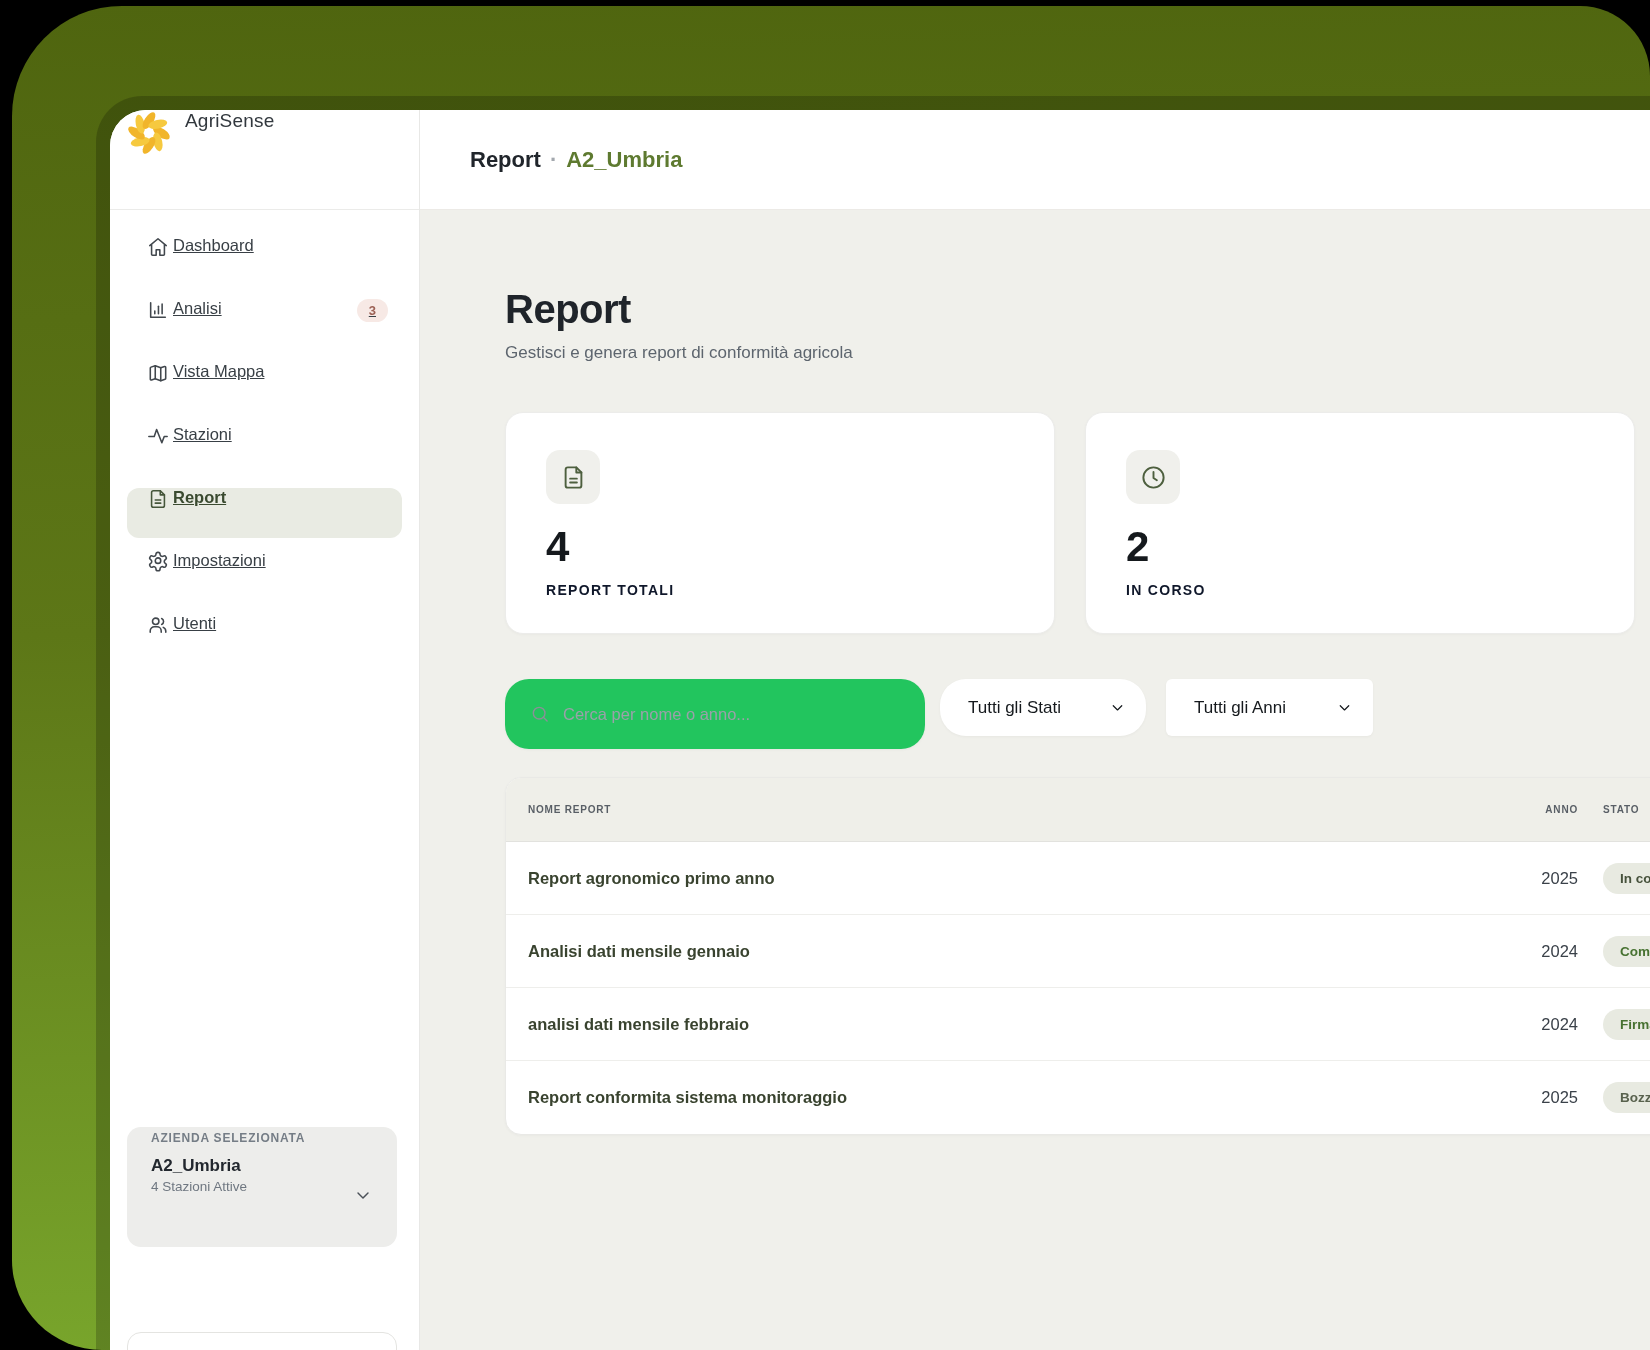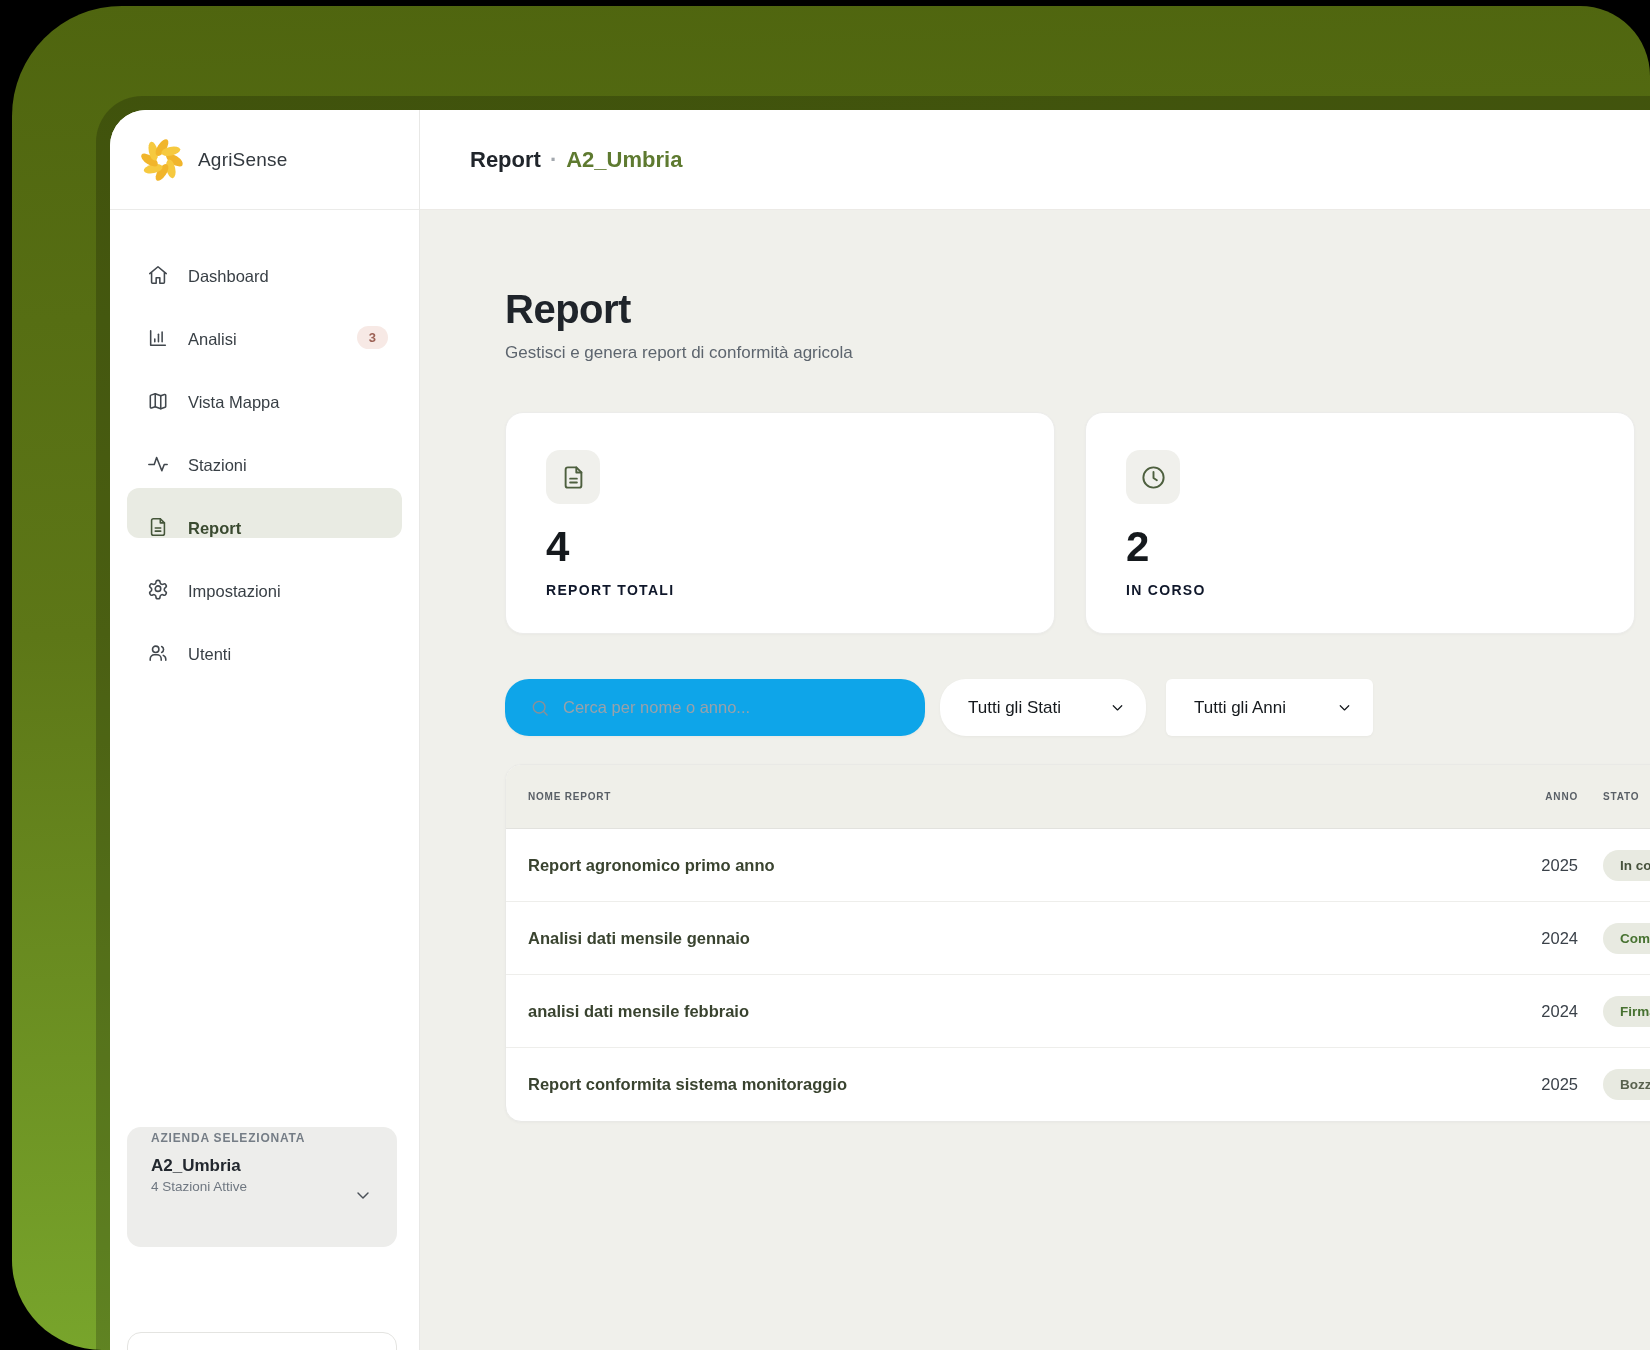--- a/index.html
+++ b/index.html
@@ -18,8 +18,8 @@
   
   .sidebar { width:310px; flex:0 0 310px; background:#fff; border-right:1px solid #e8e8e6;
     position:relative; }
-  .logo-row { height:100px; border-bottom:1px solid #ebebe9; display:flex; align-items:center;
-    padding-left:29px; }
+  .logo-row { height:100px; border-bottom:1px solid #ebebe9; display:flex; 
+    padding-left:16px; }
   .logo-mark { width:46px; height:46px; margin-right:13px; }
   .brand-name { font-size:19px; color:#32383e; letter-spacing:.2px; }
   .nav { padding:26px 17px 0 17px; }

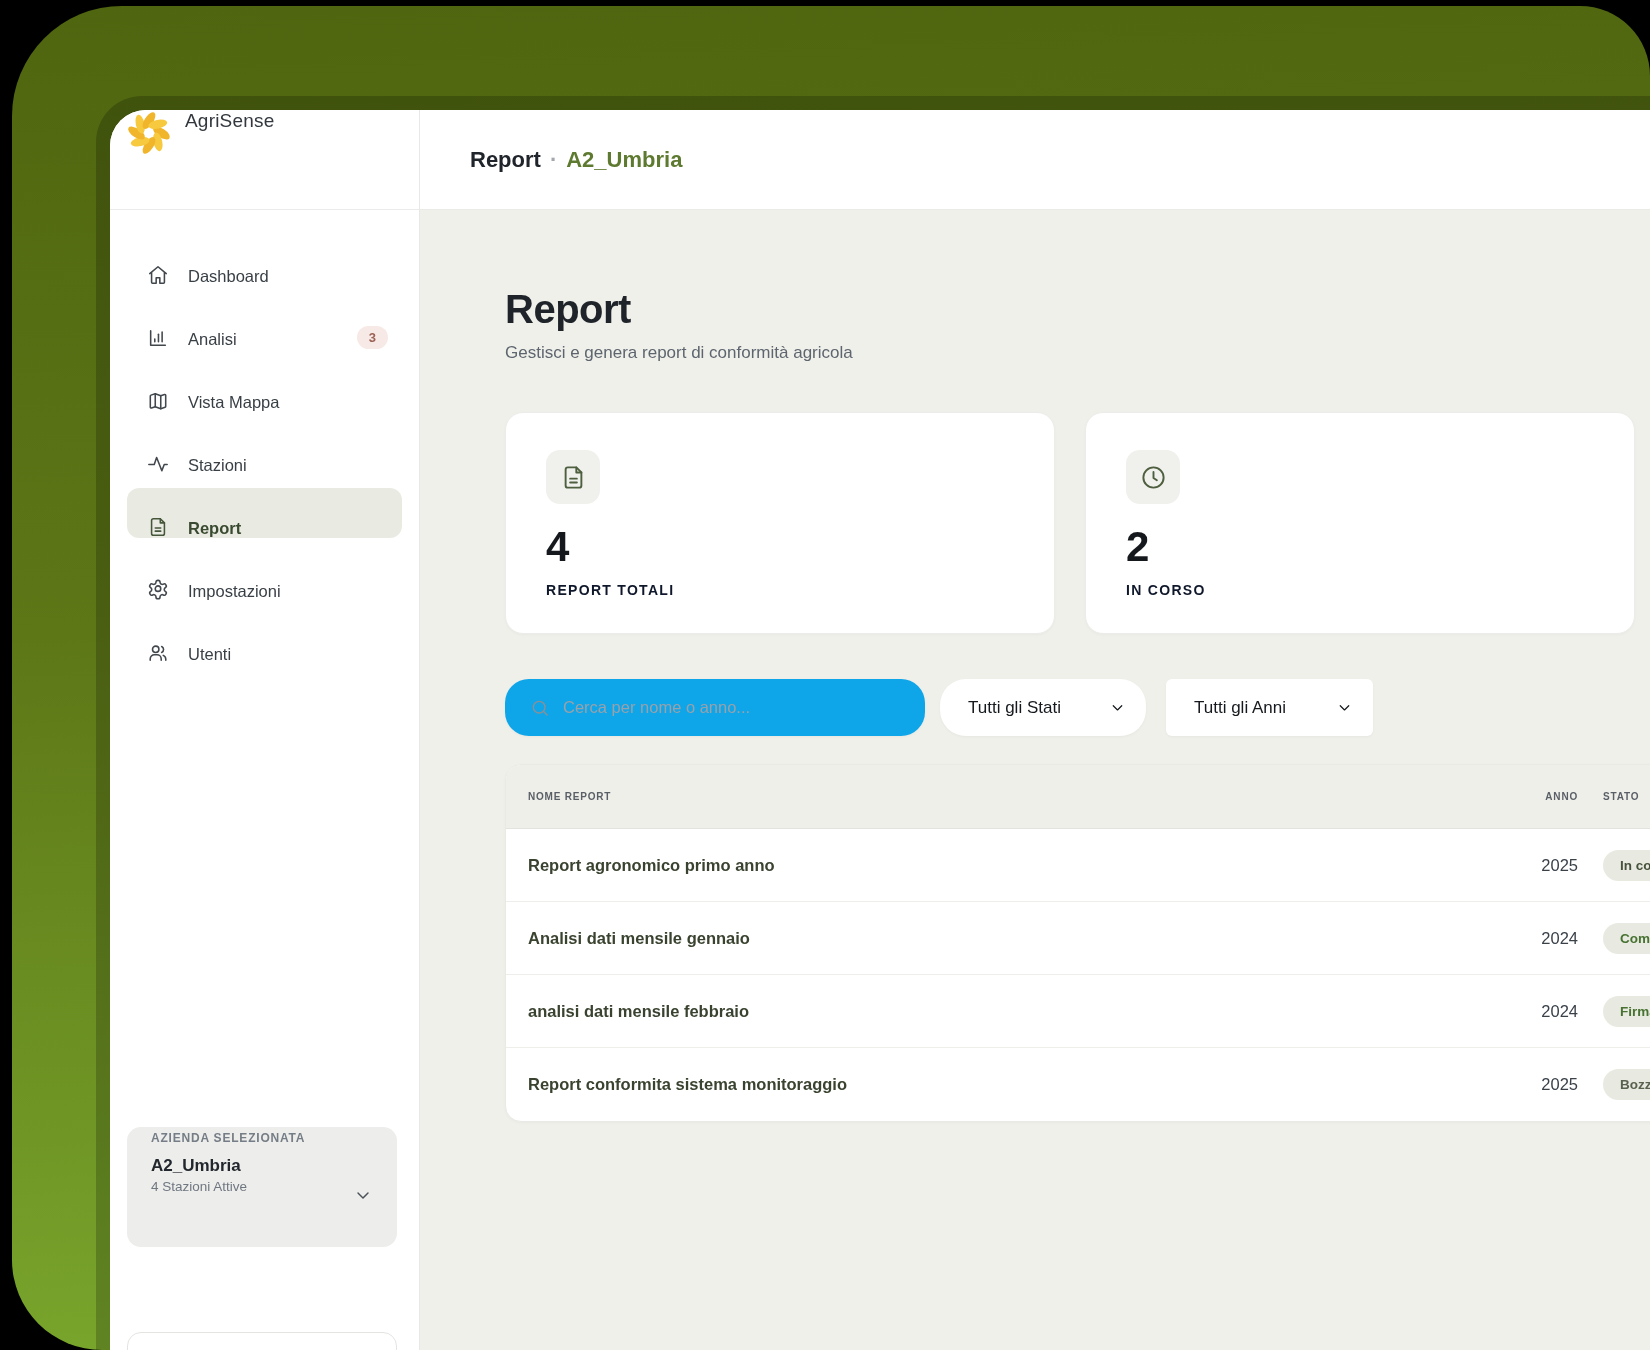--- a/index.html
+++ b/index.html
@@ -23,8 +23,8 @@
   .logo-mark { width:46px; height:46px; margin-right:13px; }
   .brand-name { font-size:19px; color:#32383e; letter-spacing:.2px; }
   .nav { padding:26px 17px 0 17px; }
-  .nav-item { height:50px; margin-bottom:13px; display:flex; align-items:flex-end; gap:19px;
-    padding:0 14px 0 20px; border-radius:12px; color:#383f45; font-size:16.5px; cursor:pointer; }
+  .nav-item { height:50px; margin-bottom:13px; display:flex; align-items:flex-start; gap:4px;
+    padding:0 14px 0 20px; border-radius:12px; color:#383f45; font-size:16.5px; cursor:pointer;text-decoration:underline; }
   .nav-item .icon { width:22px; height:22px; display:flex; color:#41474d; flex:0 0 22px; }
   .nav-item .icon svg { width:22px; height:22px; }
   .nav-item.active { background:var(--active-bg); color:#3a4a30; font-weight:bold; }

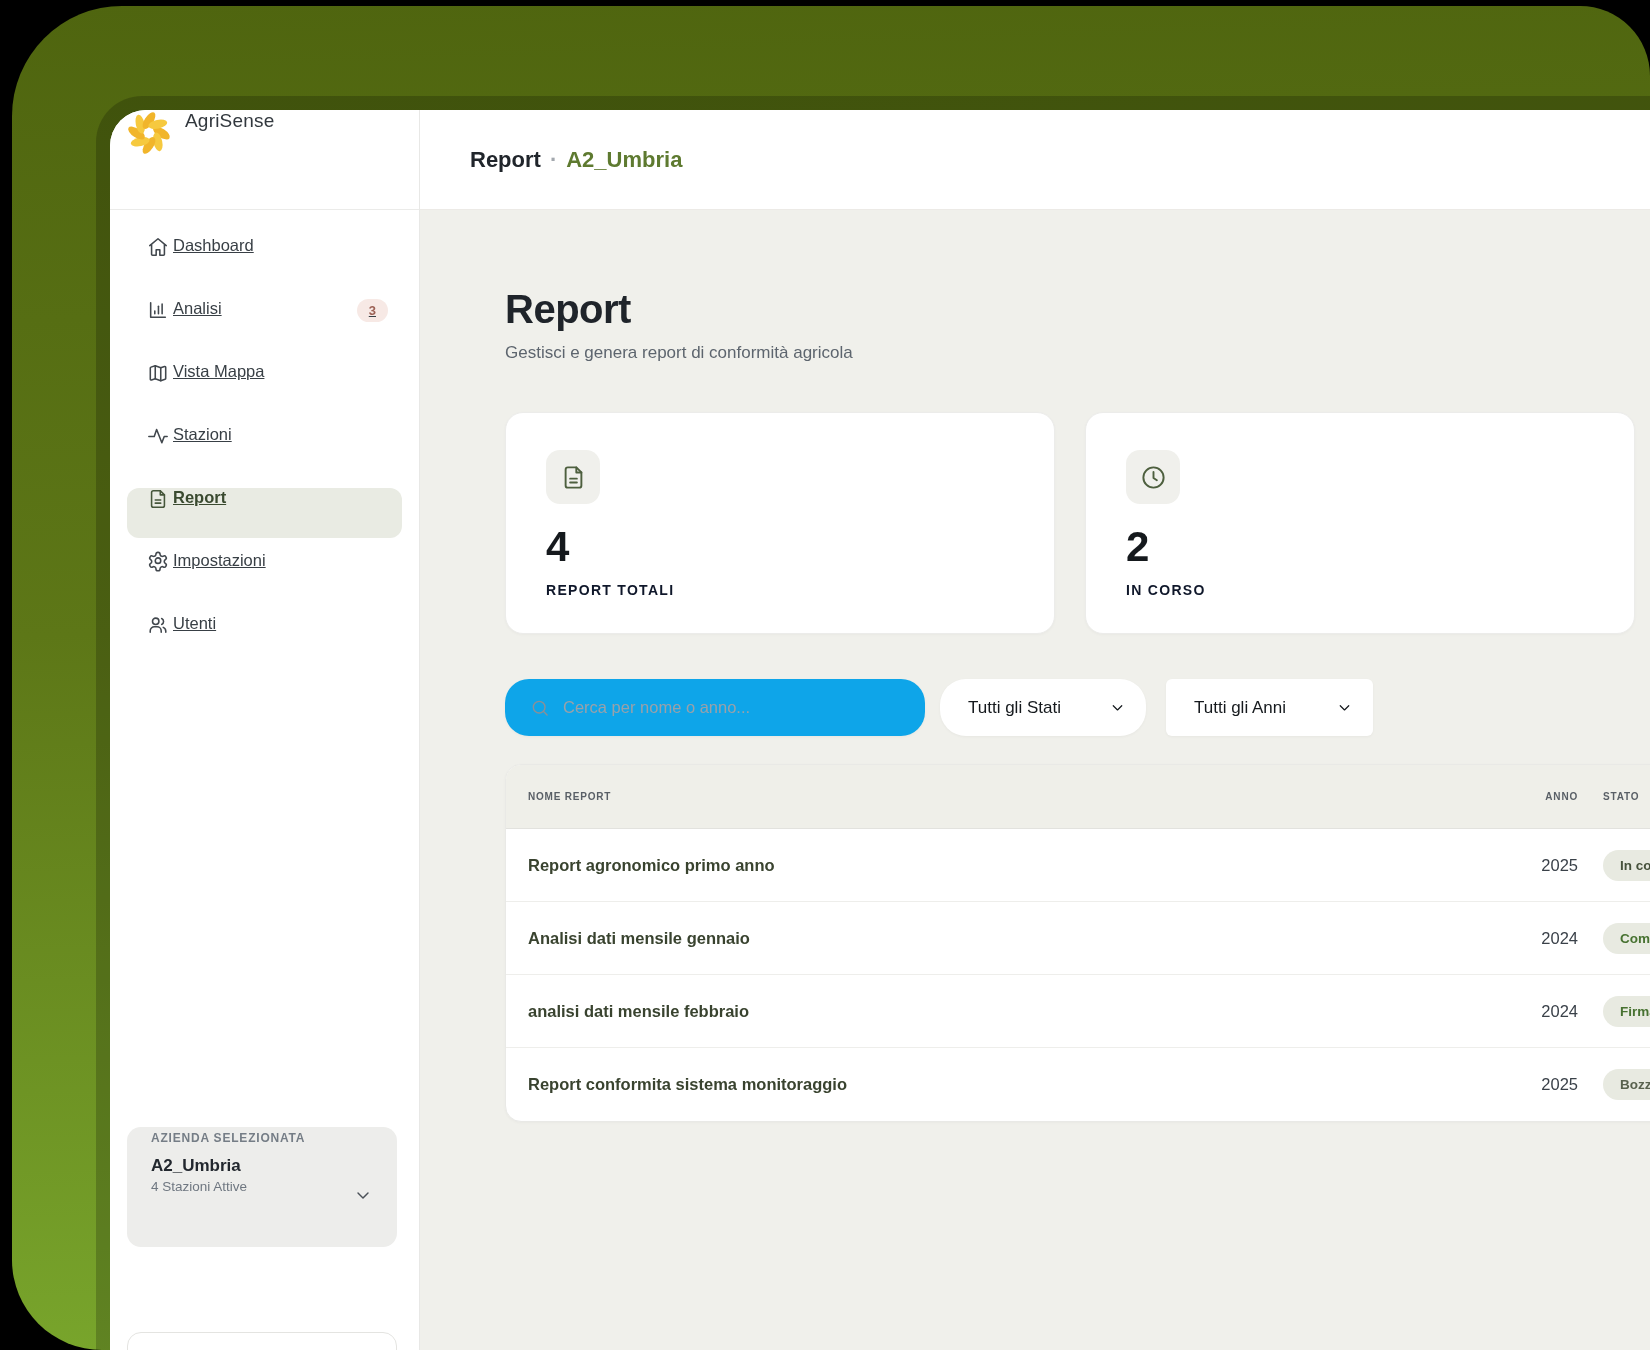--- a/index.html
+++ b/index.html
@@ -62,7 +62,7 @@
   .stat-label { font-size:14px; font-weight:bold; letter-spacing:1.3px; color:#0f172a; margin-top:12px; }
 
   .filters-row { display:flex; gap:15px; margin-top:45px; }
-  .search-box { width:420px; height:57px; background:#0ea5e9; border-radius:24px;
+  .search-box { width:420px; height:70px; background:#22c55e; border-radius:24px;
     display:flex; align-items:center; padding-left:25px; gap:13px;
     box-shadow:0 1px 3px rgba(0,0,0,.04); }
   .search-box .icon { width:20px; height:20px; color:#8a9097; flex:0 0 20px; }

